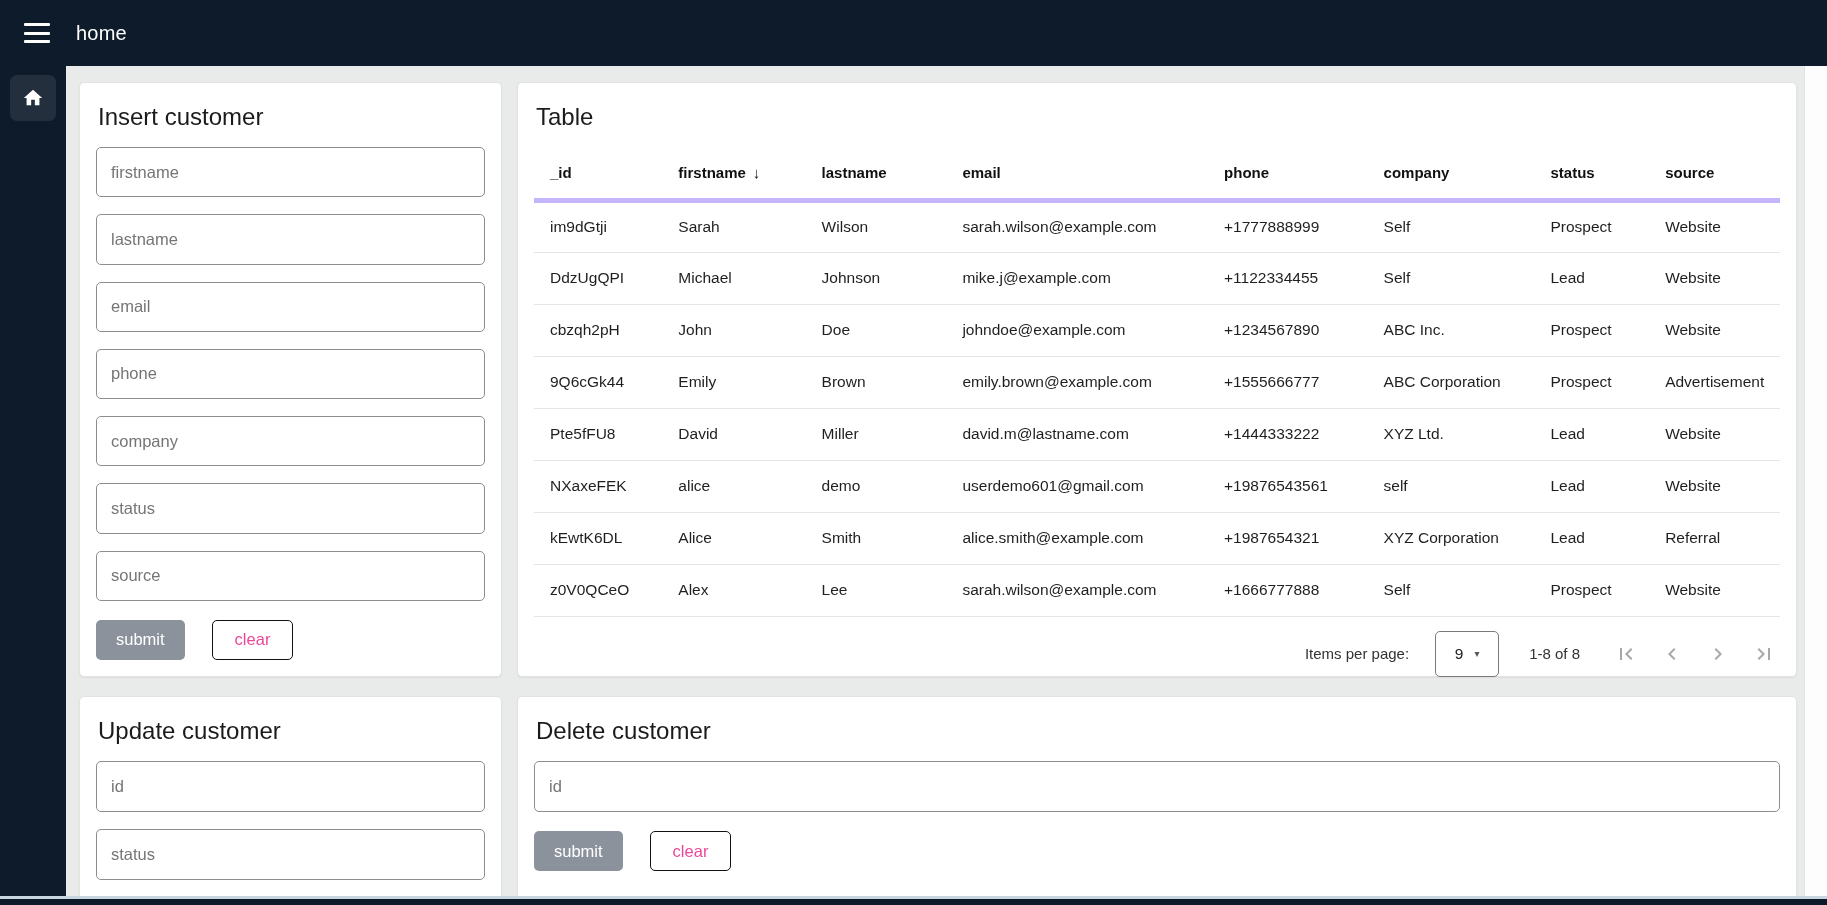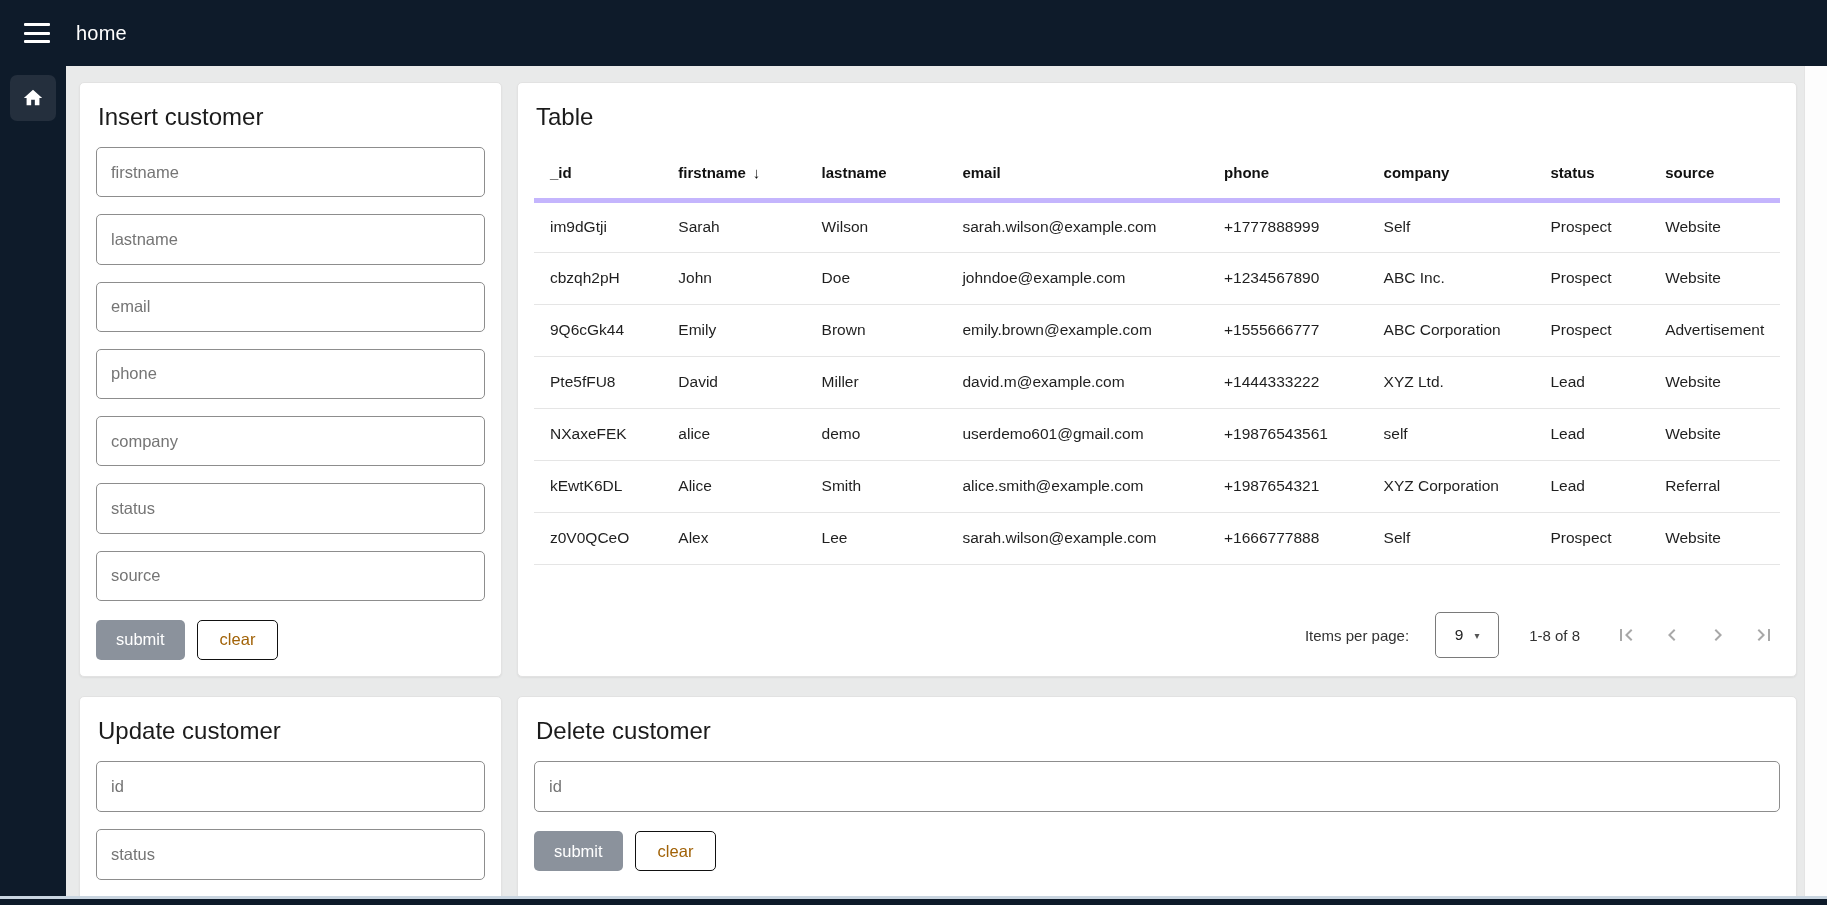--- a/index.html
+++ b/index.html
@@ -152,6 +152,16 @@
               <td>Website</td>
           </tr>
           <tr>
+            <td>DdzUgQPI</td>
+              <td>Michael</td>
+              <td>Johnson</td>
+              <td>mike.j@example.com</td>
+              <td>+1122334455</td>
+              <td>Self</td>
+              <td>Lead</td>
+              <td>Website</td>
+          </tr>
+          <tr>
             <td>cbzqh2pH</td>
               <td>John</td>
               <td>Doe</td>

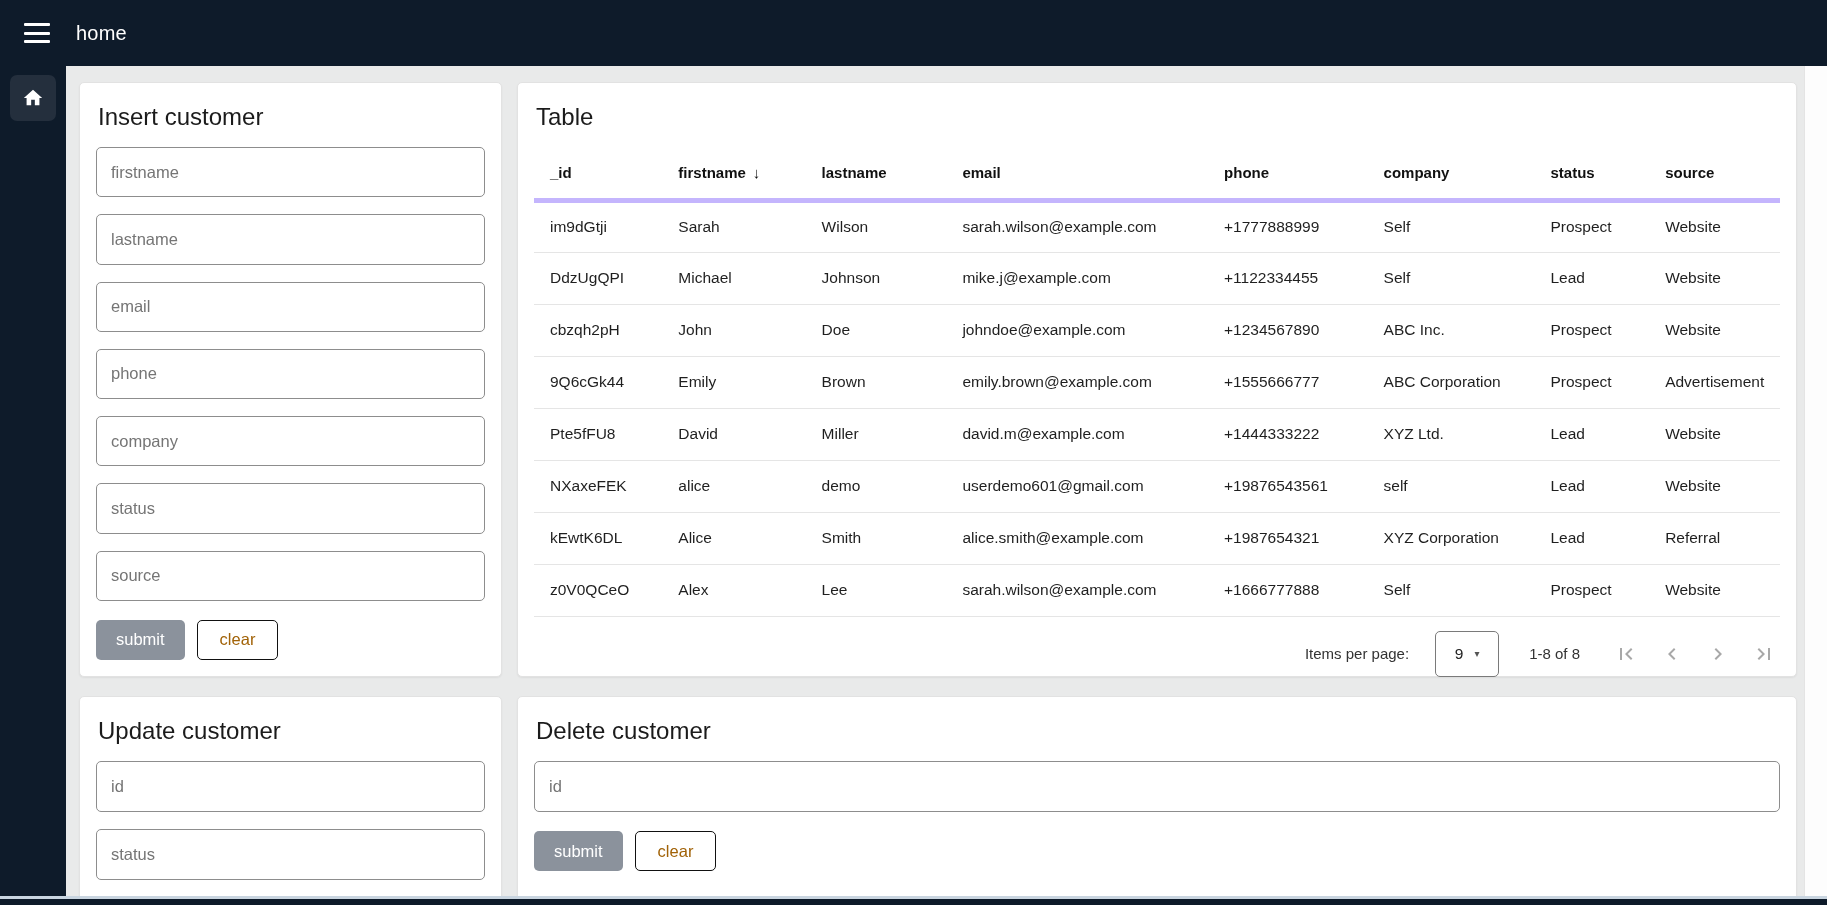--- a/index.html
+++ b/index.html
@@ -185,7 +185,7 @@
             <td>Pte5fFU8</td>
               <td>David</td>
               <td>Miller</td>
-              <td>david.m@example.com</td>
+              <td>david.m@lastname.com</td>
               <td>+1444333222</td>
               <td>XYZ Ltd.</td>
               <td>Lead</td>

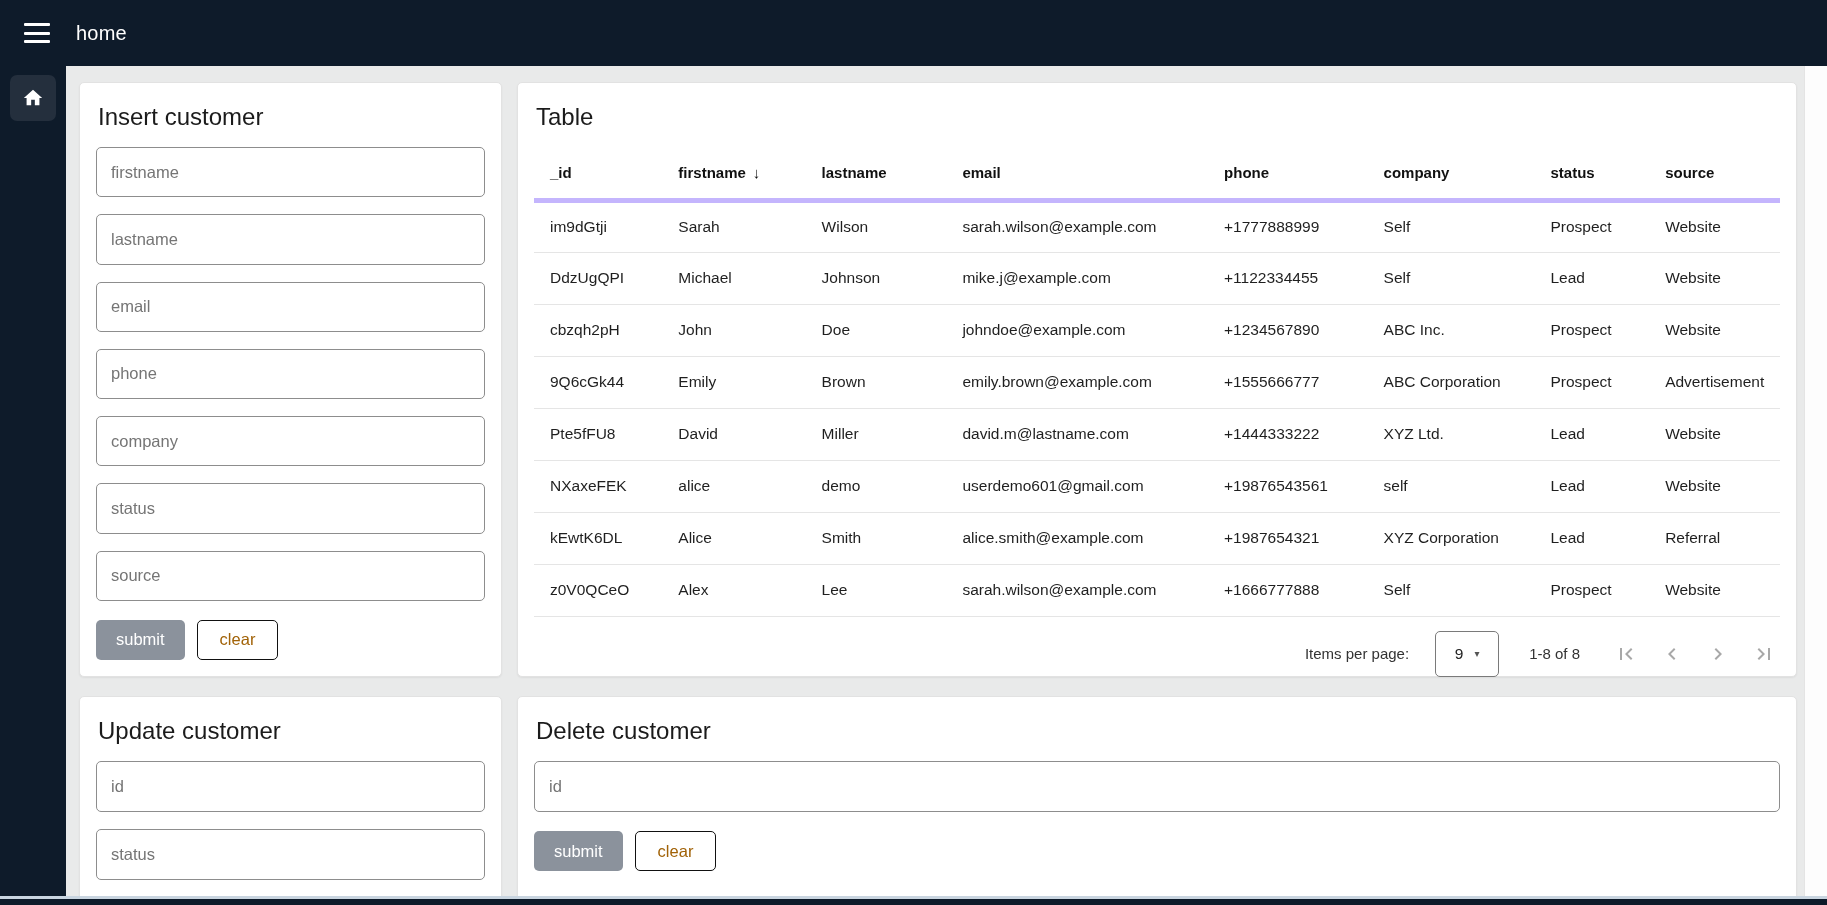--- a/index.html
+++ b/index.html
@@ -44,7 +44,7 @@
                margin-bottom: 17px; font-size: 16.5px; font-family: "Liberation Sans", sans-serif;
                padding: 0 14px; color: #1b1b1b; outline: none; background: #fff; }
   .txt-input::placeholder { color: #757575; opacity: 1; }
-  .btn-row { display: flex; gap: 12px; margin-top: 2px; }
+  .btn-row { display: flex; gap: 27px; margin-top: 2px; }
   .btn { height: 40px; border-radius: 5px; font-size: 16.5px; cursor: pointer;
          font-family: "Liberation Sans", sans-serif; }
   .btn-submit { background: #8b929c; color: #fff; border: none; padding: 0 20px; }

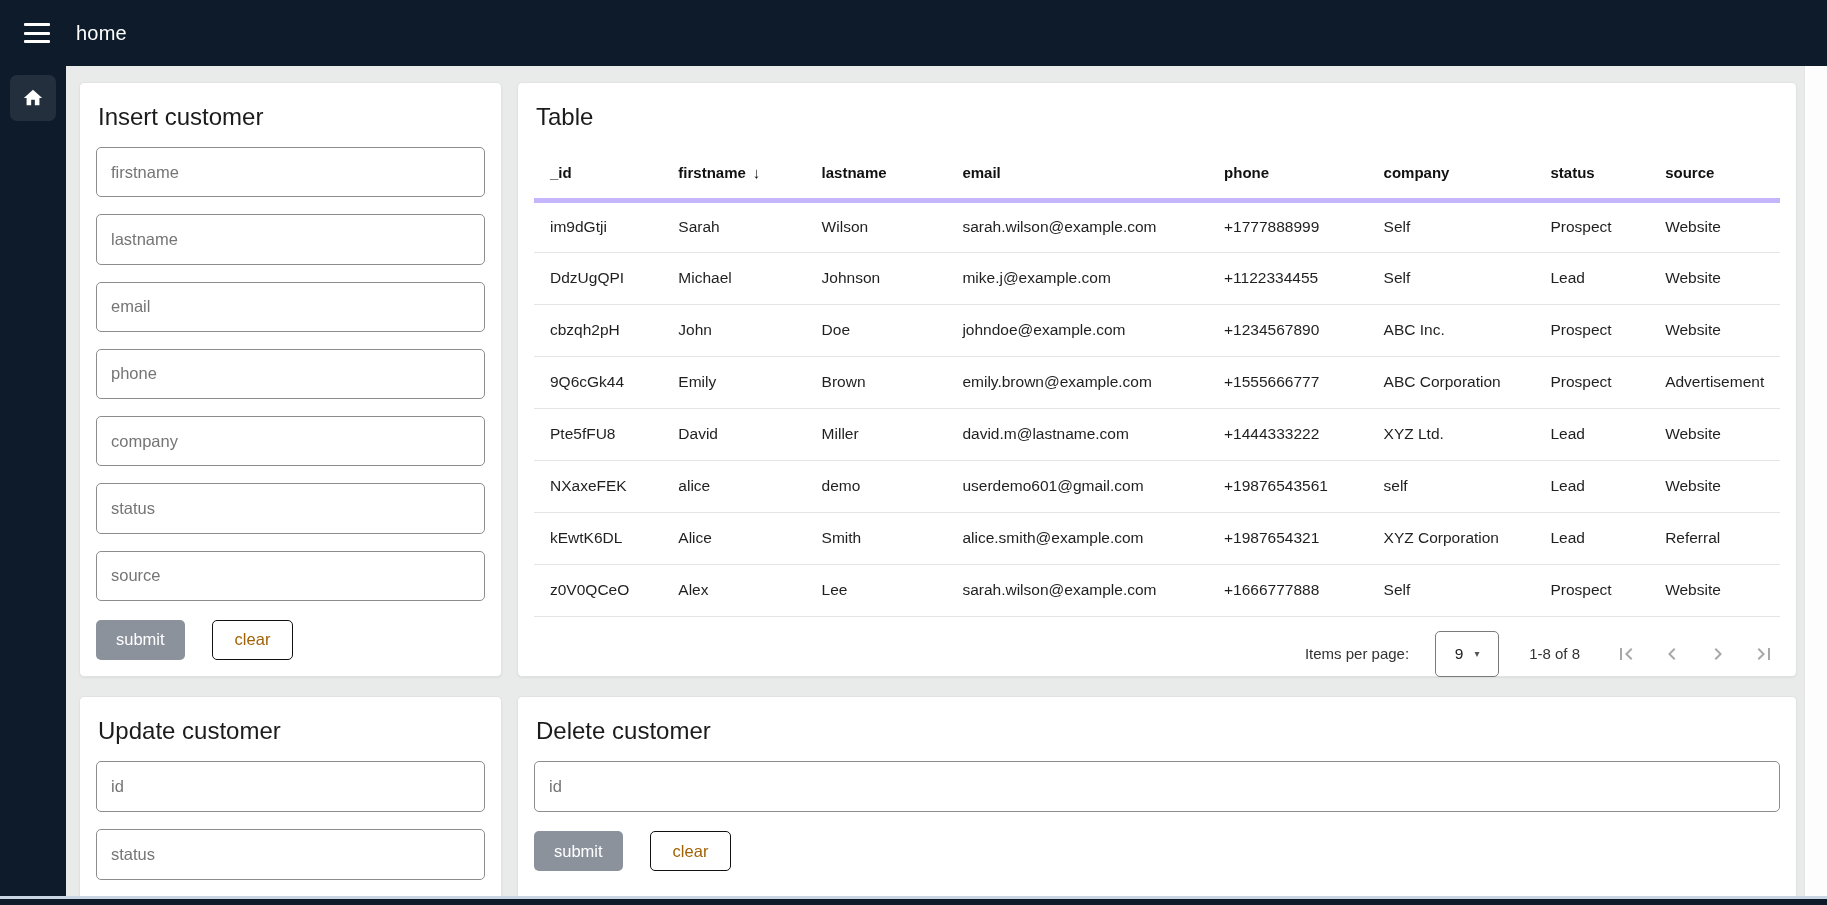--- a/index.html
+++ b/index.html
@@ -48,7 +48,7 @@
   .btn { height: 40px; border-radius: 5px; font-size: 16.5px; cursor: pointer;
          font-family: "Liberation Sans", sans-serif; }
   .btn-submit { background: #8b929c; color: #fff; border: none; padding: 0 20px; }
-  .btn-clear { background: #fff; color: #a16207; border: 1.5px solid #111; padding: 0 22px; }
+  .btn-clear { background: #fff; color: #ec4899; border: 1.5px solid #111; padding: 0 22px; }
 
   
   .h-tall { height: 595px; }

